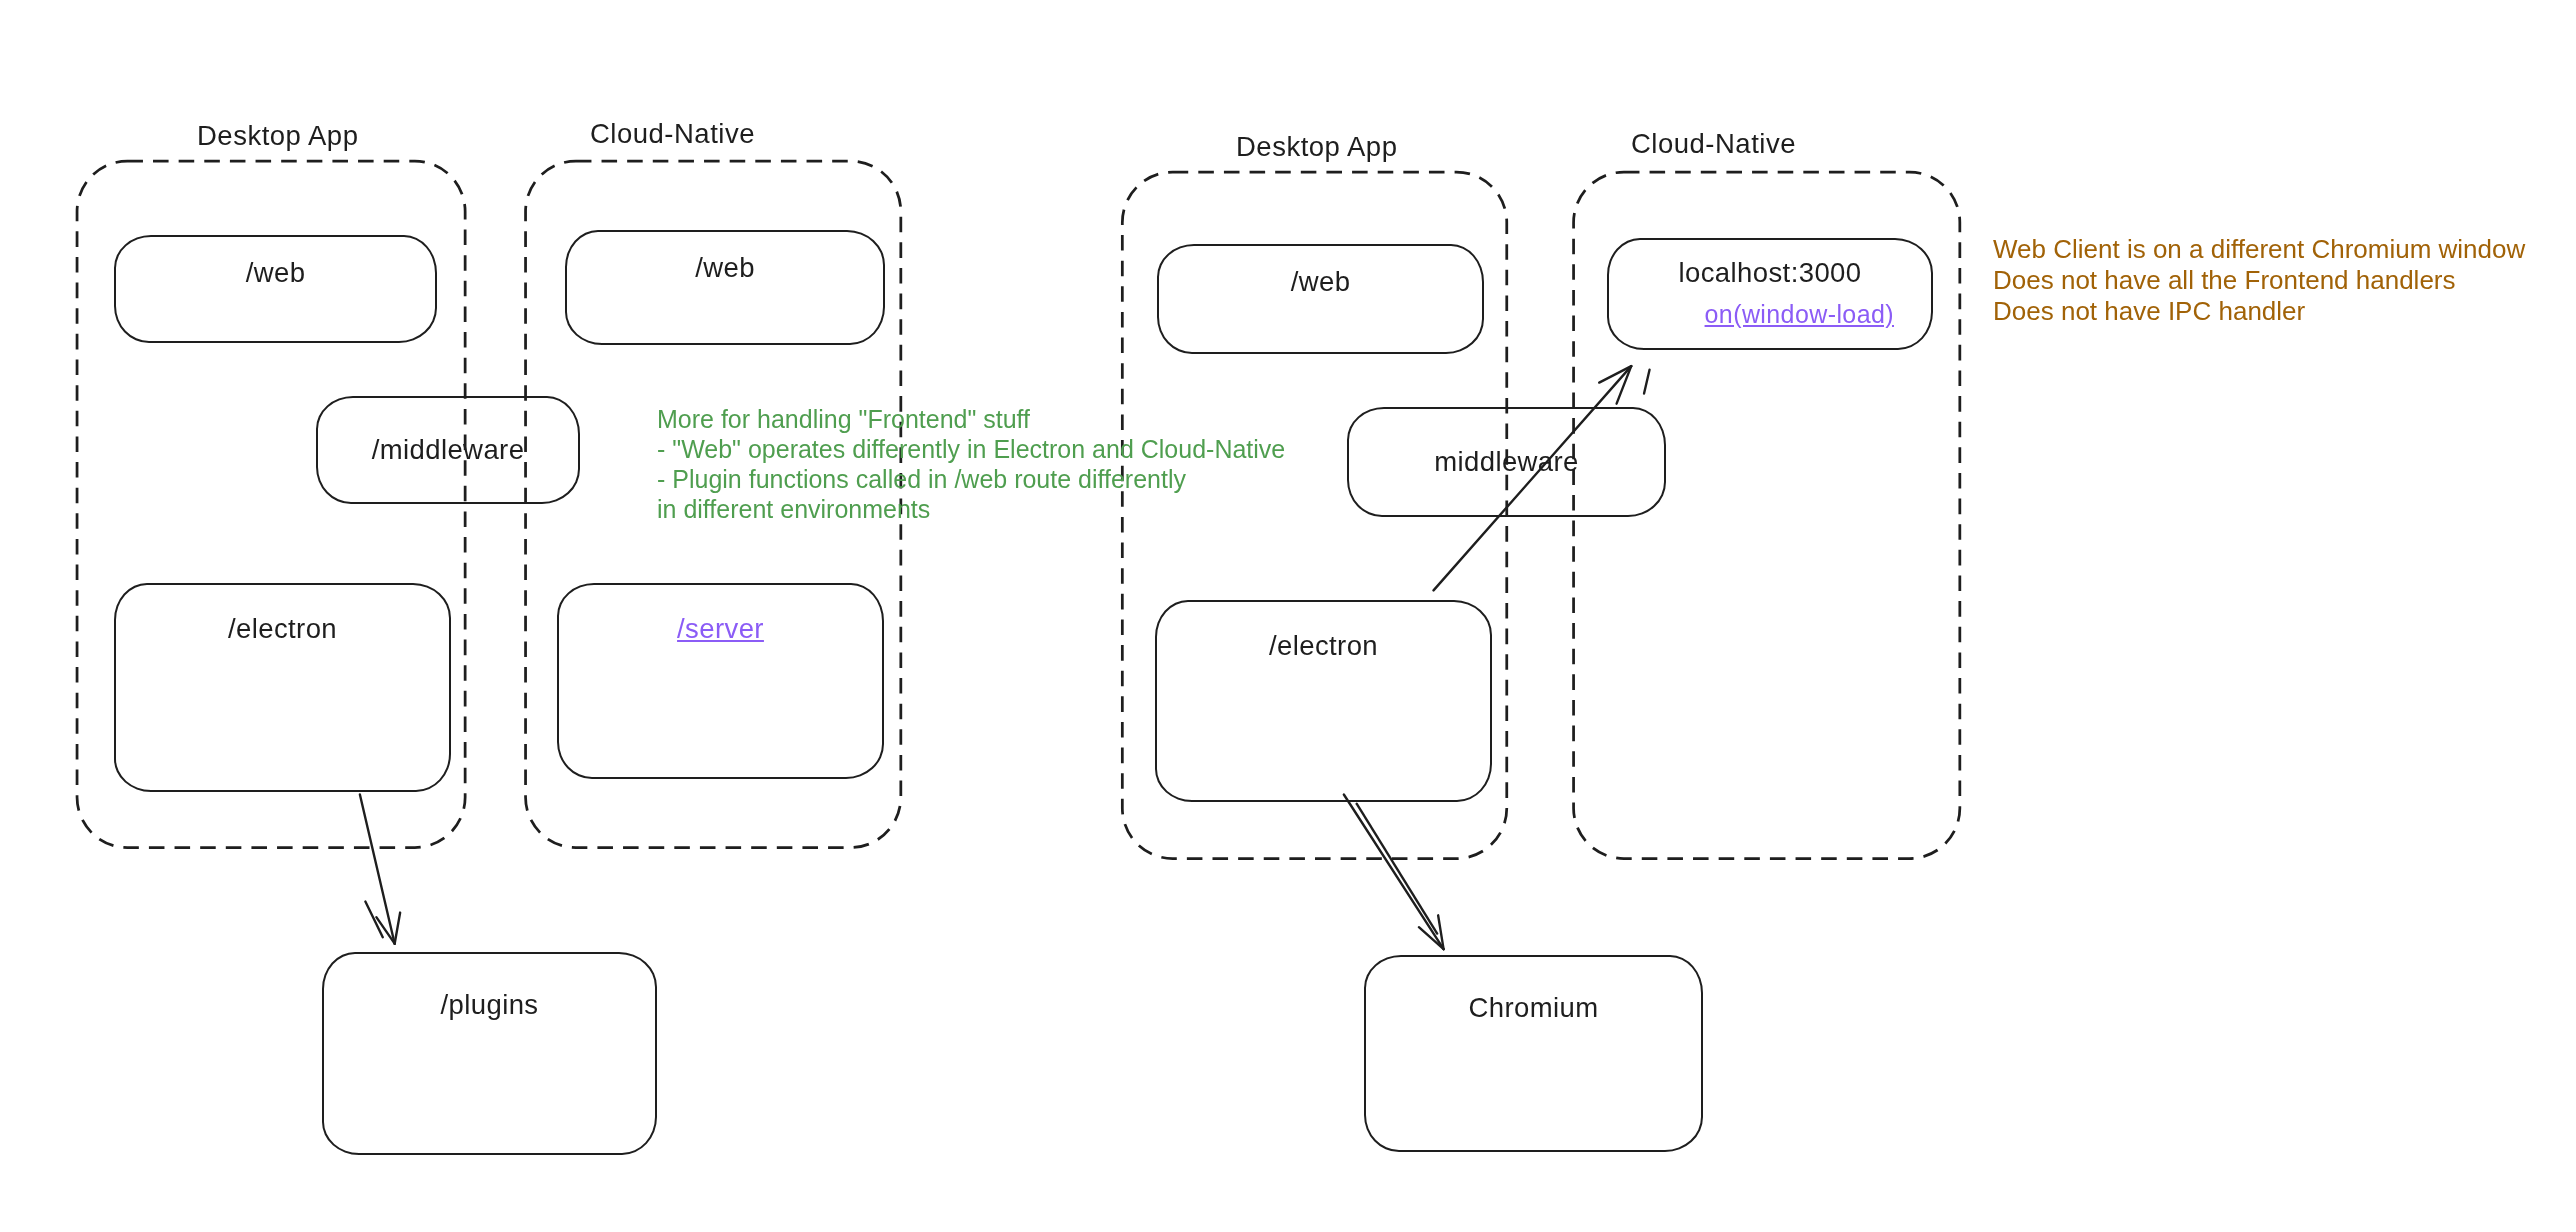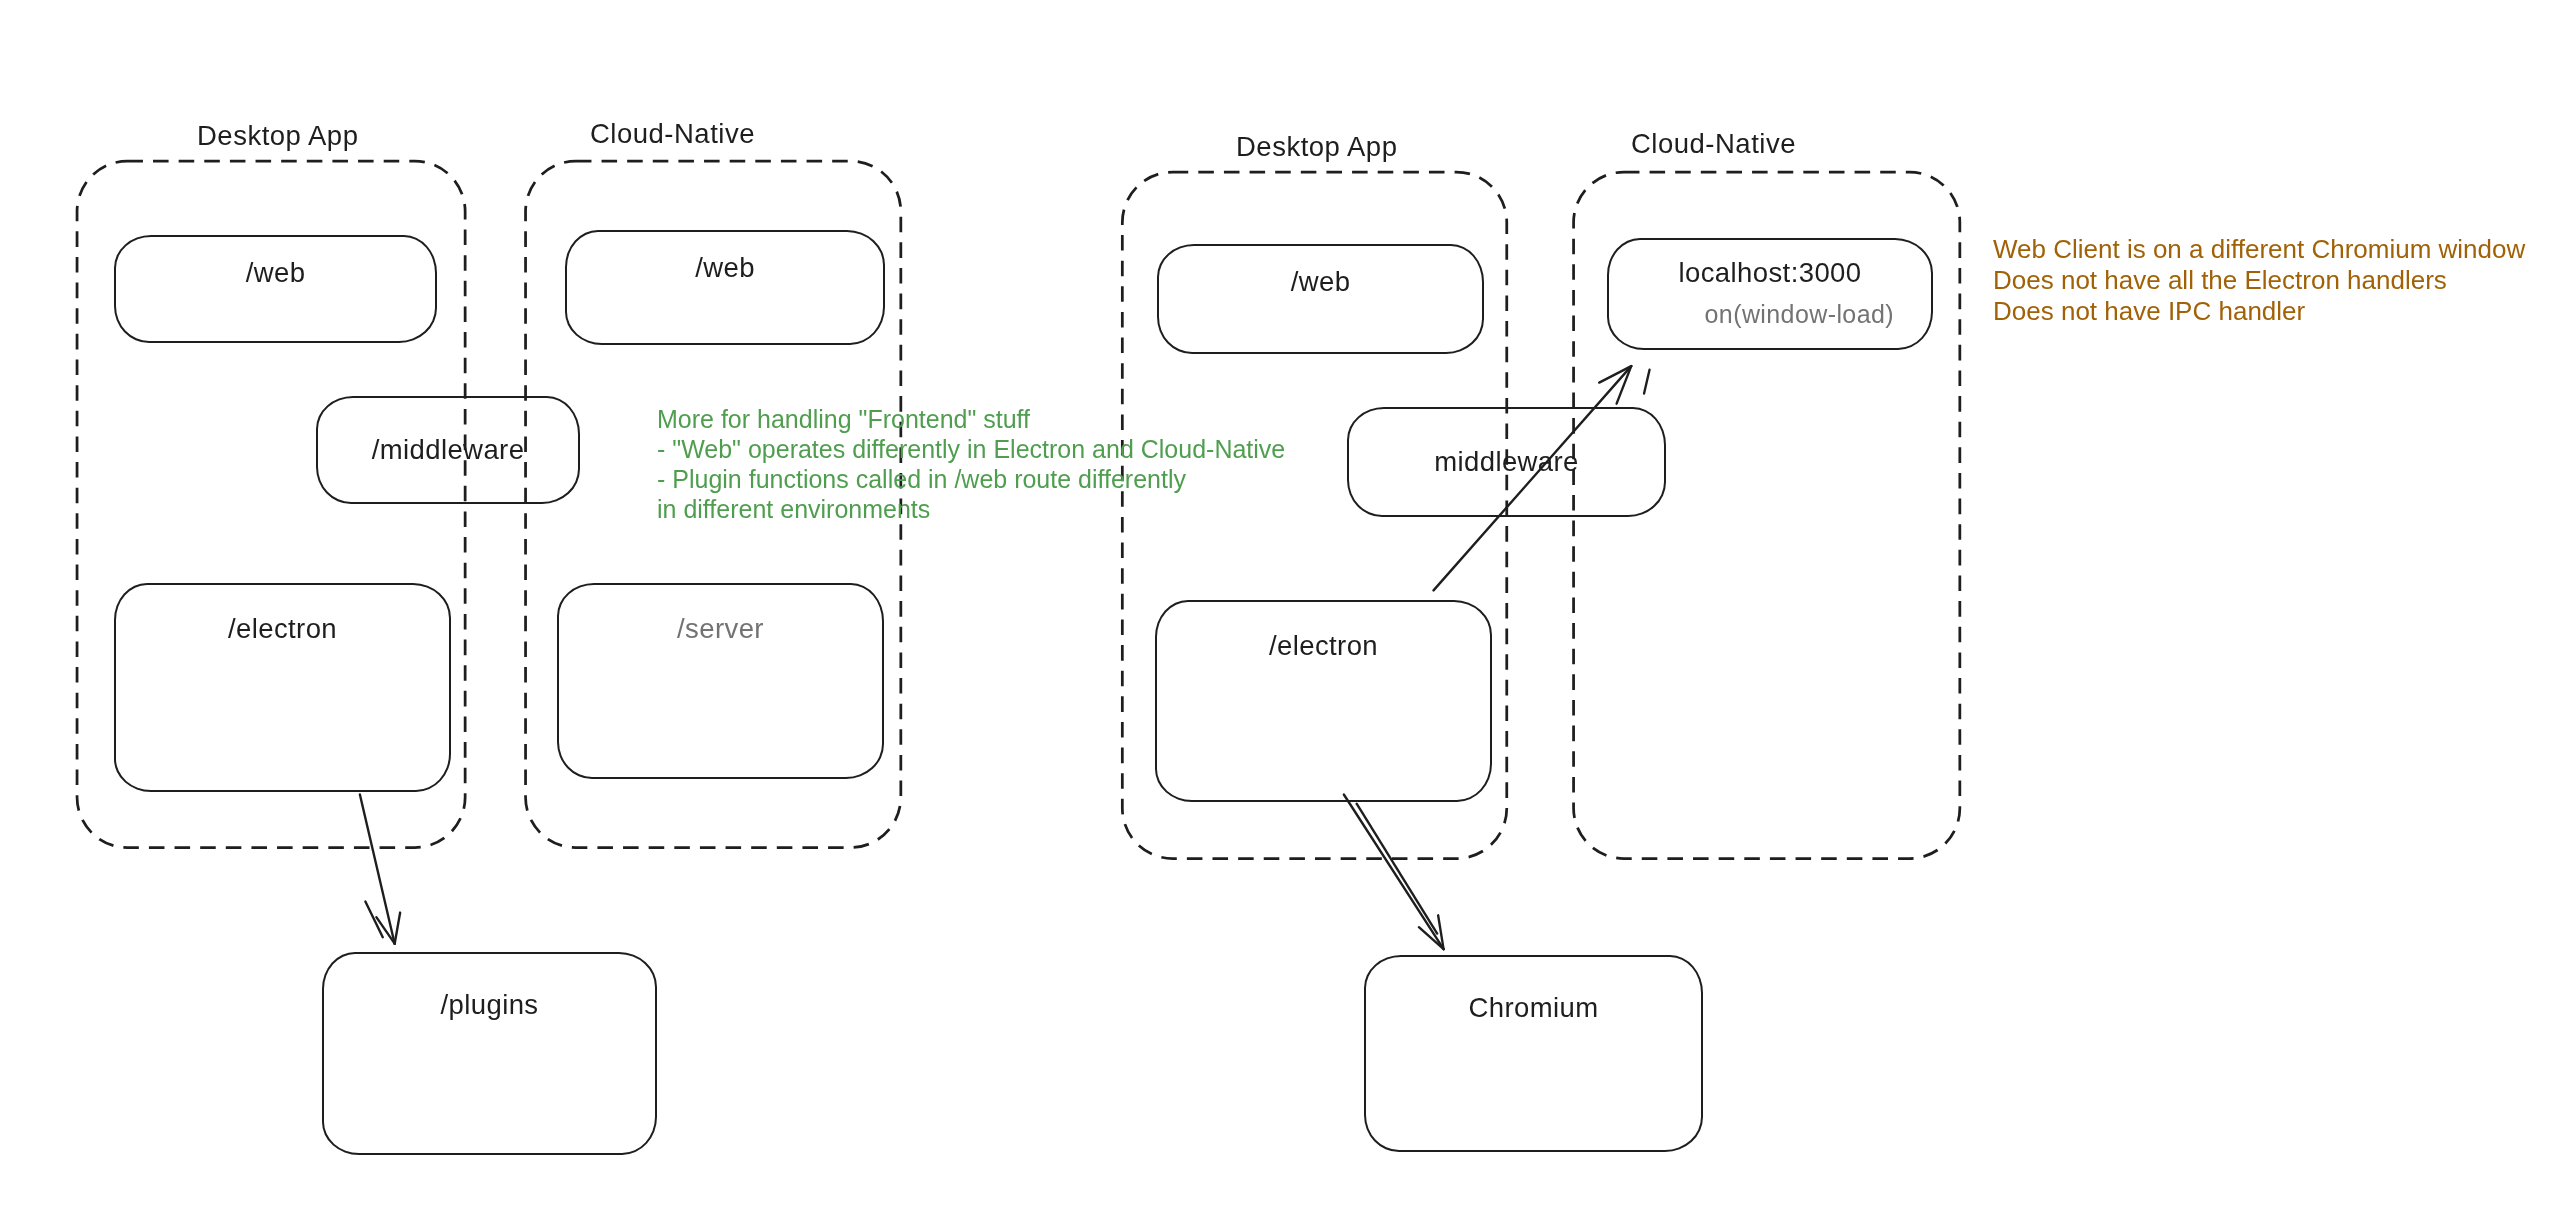--- a/index.html
+++ b/index.html
@@ -126,7 +126,7 @@
 
   <div class="note note-red" style="left:1993px;top:234px;">
     <div>Web Client is on a different Chromium window</div>
-    <div>Does not have all the Electron handlers</div>
+    <div>Does not have all the Frontend handlers</div>
     <div>Does not have IPC handler</div>
   </div>
 

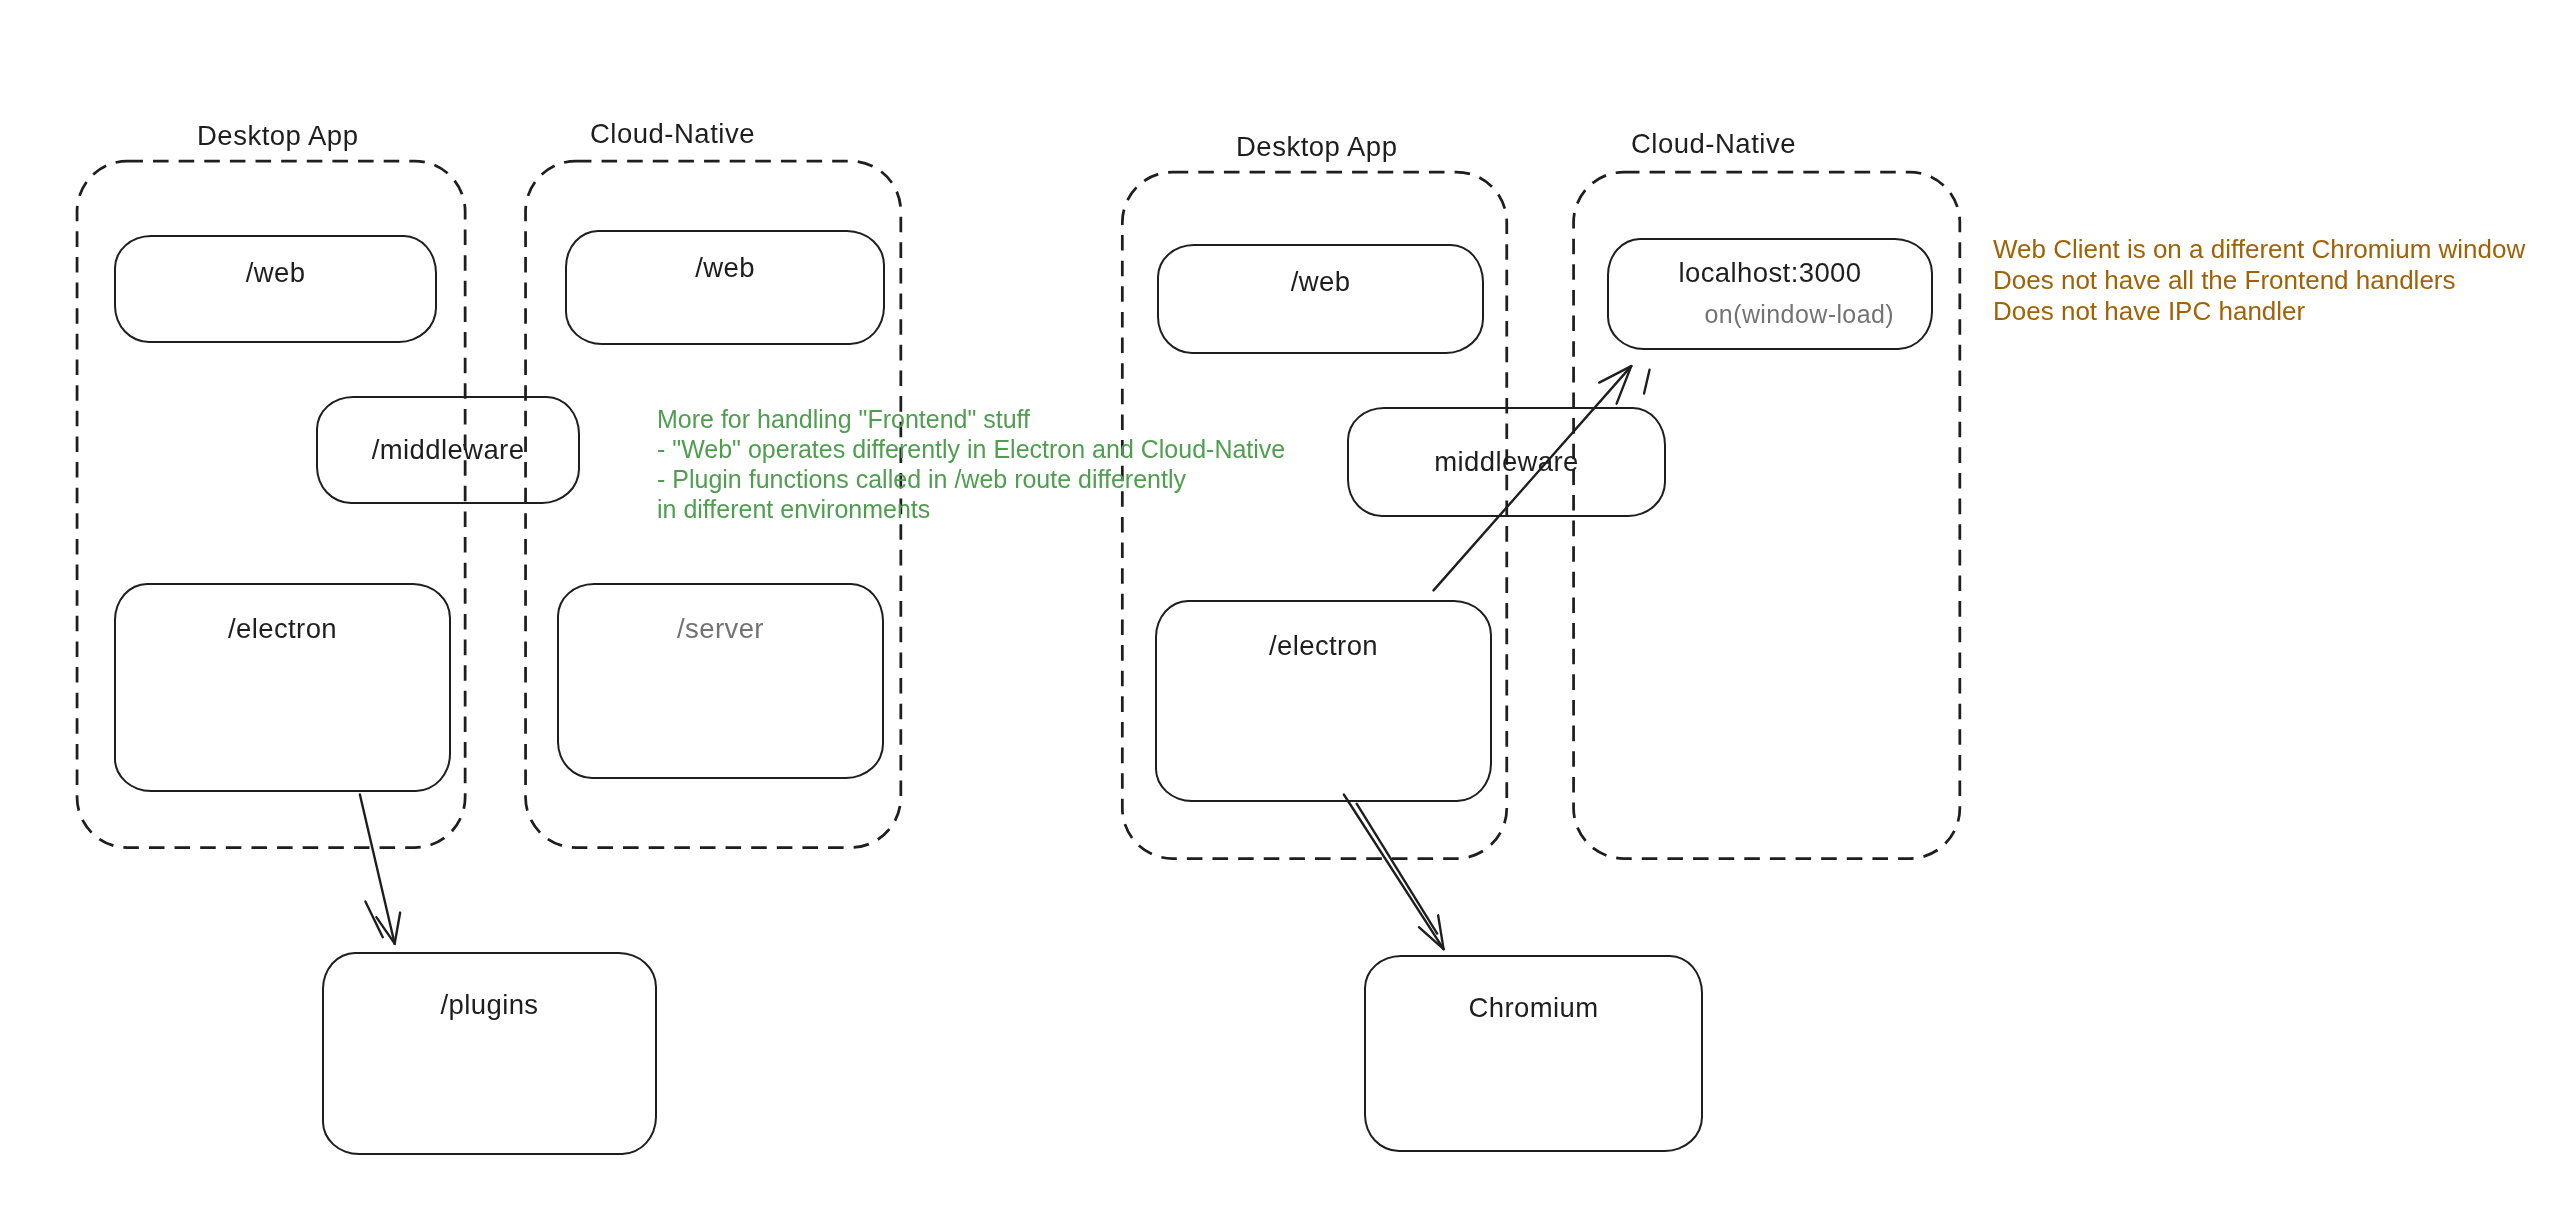--- a/index.html
+++ b/index.html
@@ -36,7 +36,7 @@
   .pad-md .nlabel{margin-top:27.5px;}
   .pad-lg .nlabel{margin-top:35px;}
   .centerv{display:flex;align-items:center;justify-content:center;}
-  .red-text{color:#737373;}
+  .red-text{color:#8b5cf6;text-decoration:underline;}
   .sublabel{
     font-size:25px;font-weight:500;letter-spacing:0.4px;
     text-align:right;padding-right:37px;margin-top:11px;

